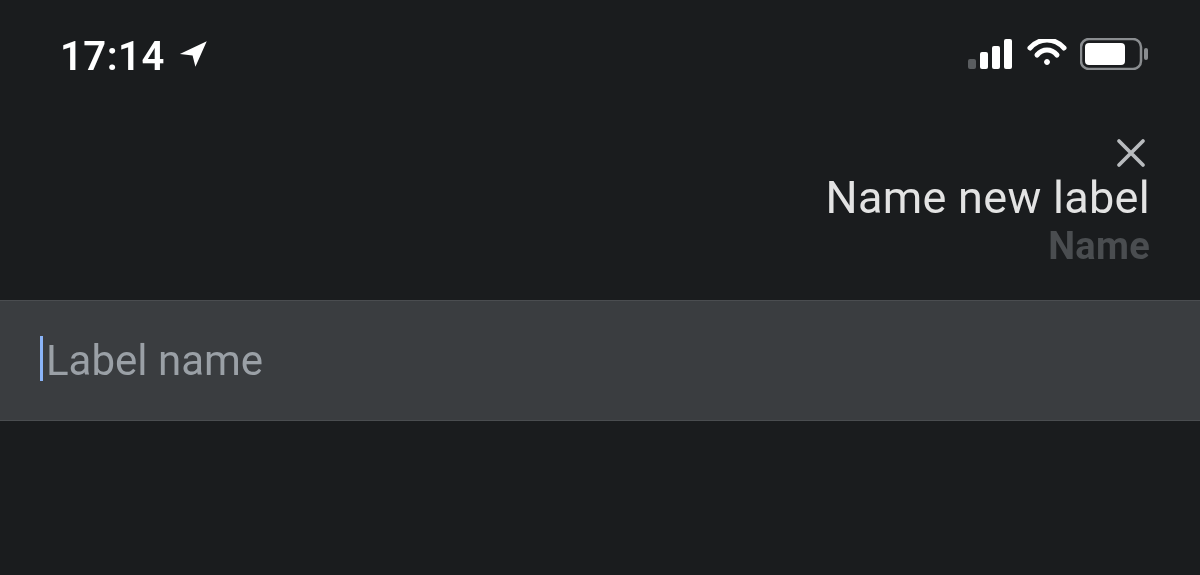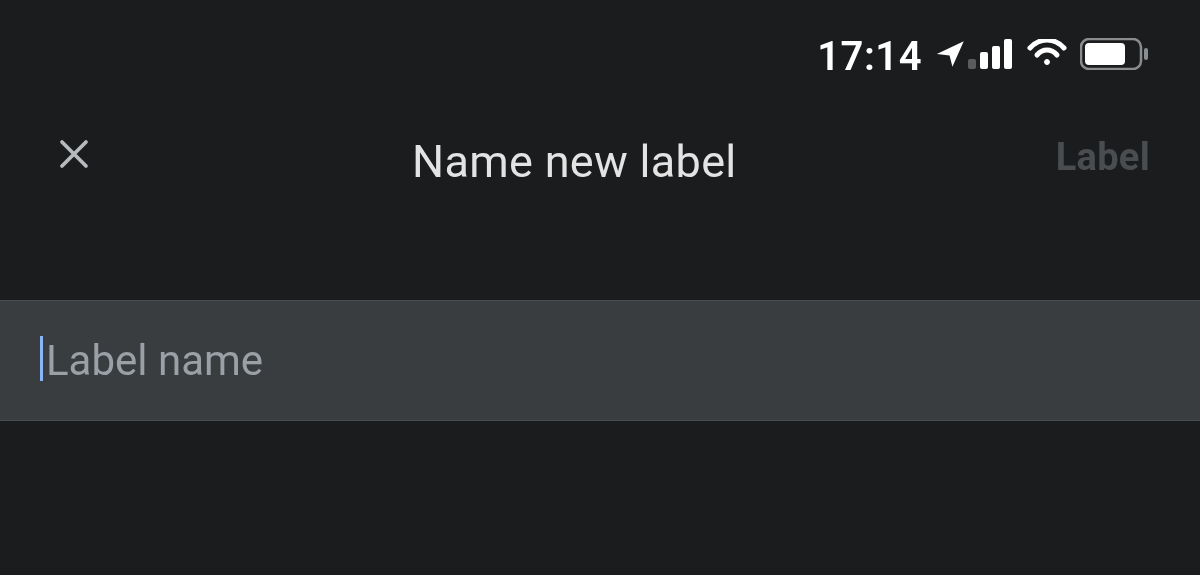--- a/index.html
+++ b/index.html
@@ -19,7 +19,7 @@
     
     .status-bar {
       display: flex;
-      justify-content: flex-end;
+      justify-content: space-between;
       align-items: center;
       padding: 22px 50px 0 60px;
       height: 90px;

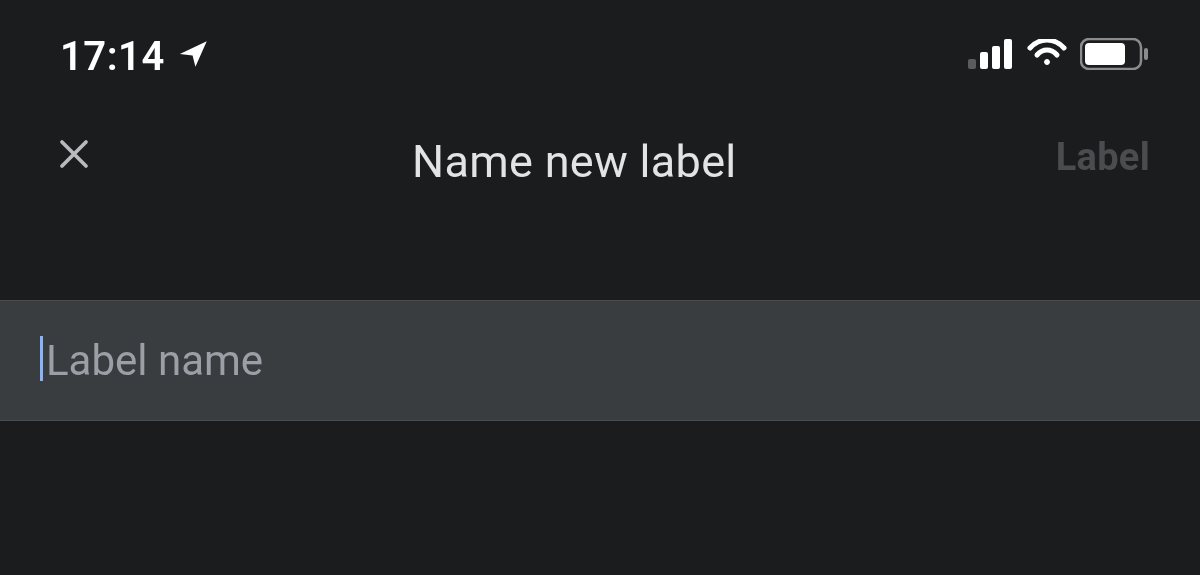--- a/index.html
+++ b/index.html
@@ -47,11 +47,12 @@
     
     .nav-bar {
       display: flex;
-      align-items: flex-start;
+      align-items: flex-end;
       justify-content: space-between;
       padding: 0 50px 0 55px;
       height: 130px;
       margin-top: 45px;
+      flex-direction: column;
     }
     .close-icon {
       width: 38px;

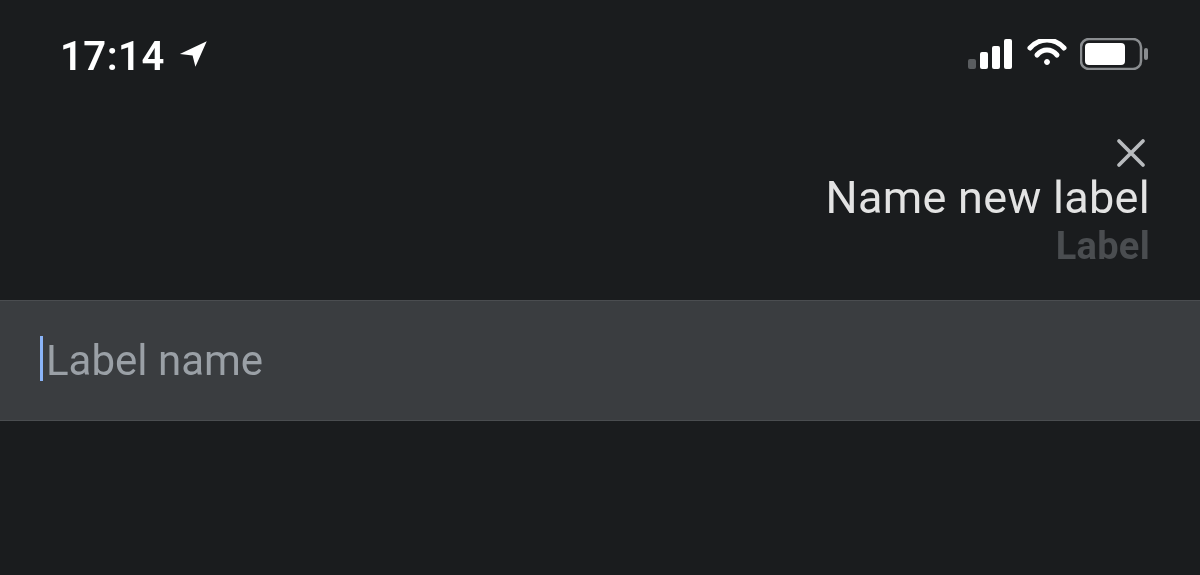--- a/index.html
+++ b/index.html
@@ -159,7 +159,7 @@
     </svg>
   </div>
   <div class="nav-title">Name new label</div>
-  <div class="done-button">Label</div>
+  <div class="done-button">Name</div>
 </div>
 
 <div class="input-container">

